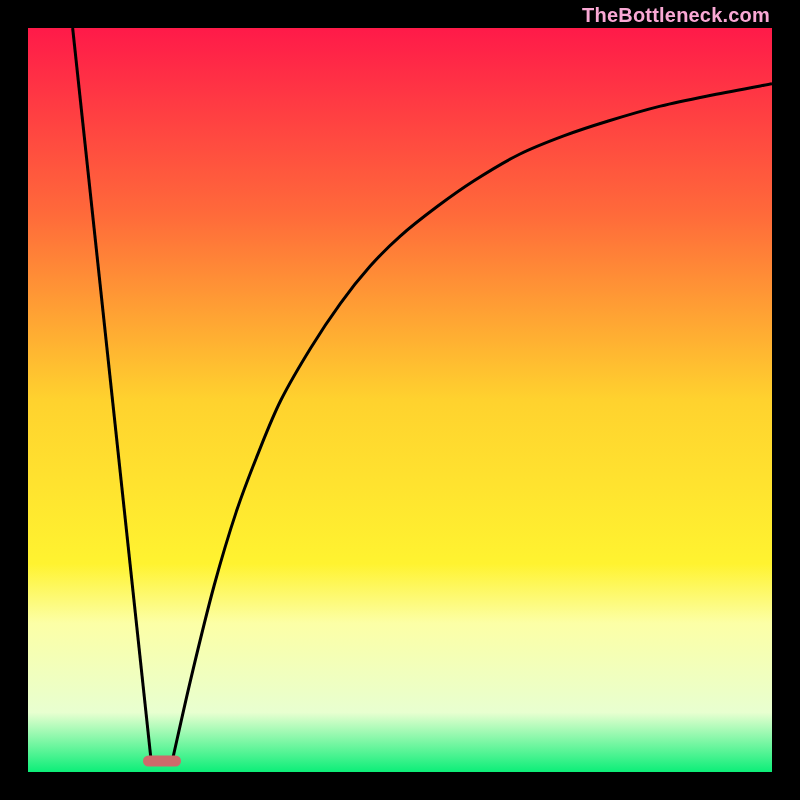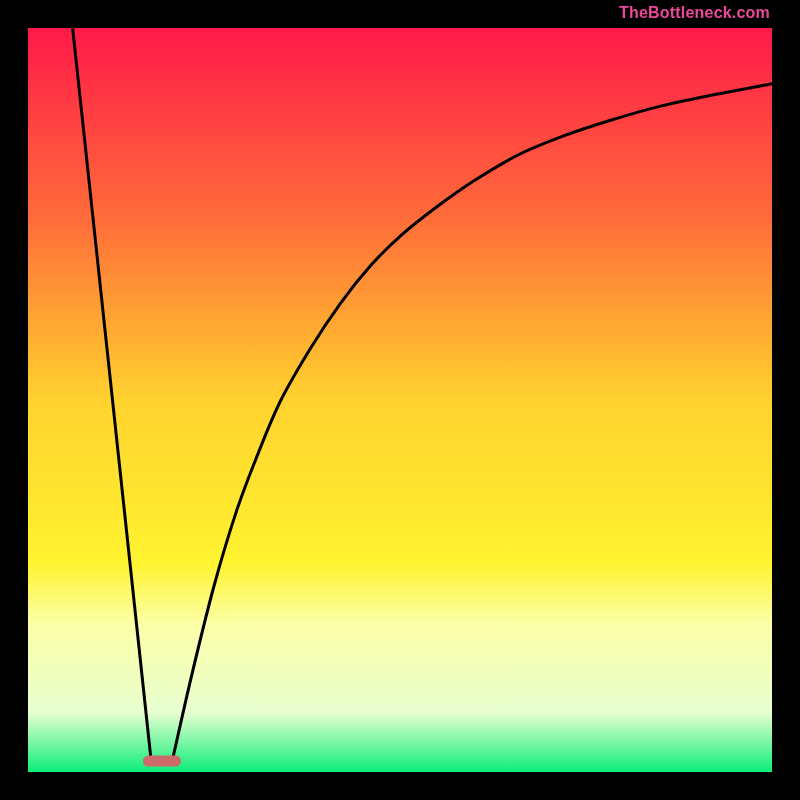--- a/index.html
+++ b/index.html
@@ -37,9 +37,9 @@
     top: 4px;
     right: 30px;
     font-family: Arial, Helvetica, sans-serif;
-    font-size: 16px;
+    font-size: 20px;
     font-weight: 600;
-    color: #ec4899;
+    color: #f9a8d4;
     letter-spacing: 0.2px;
   }
   svg.curves {

